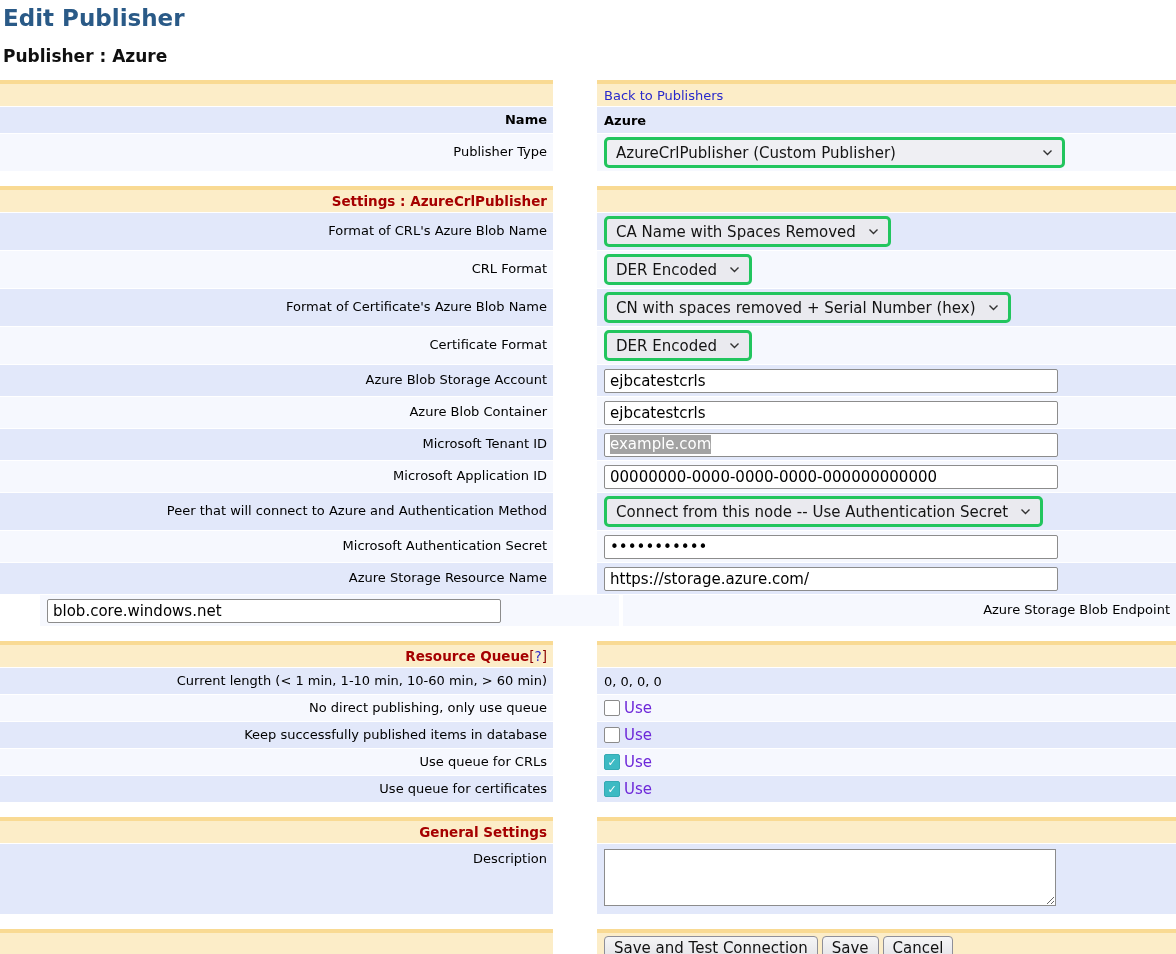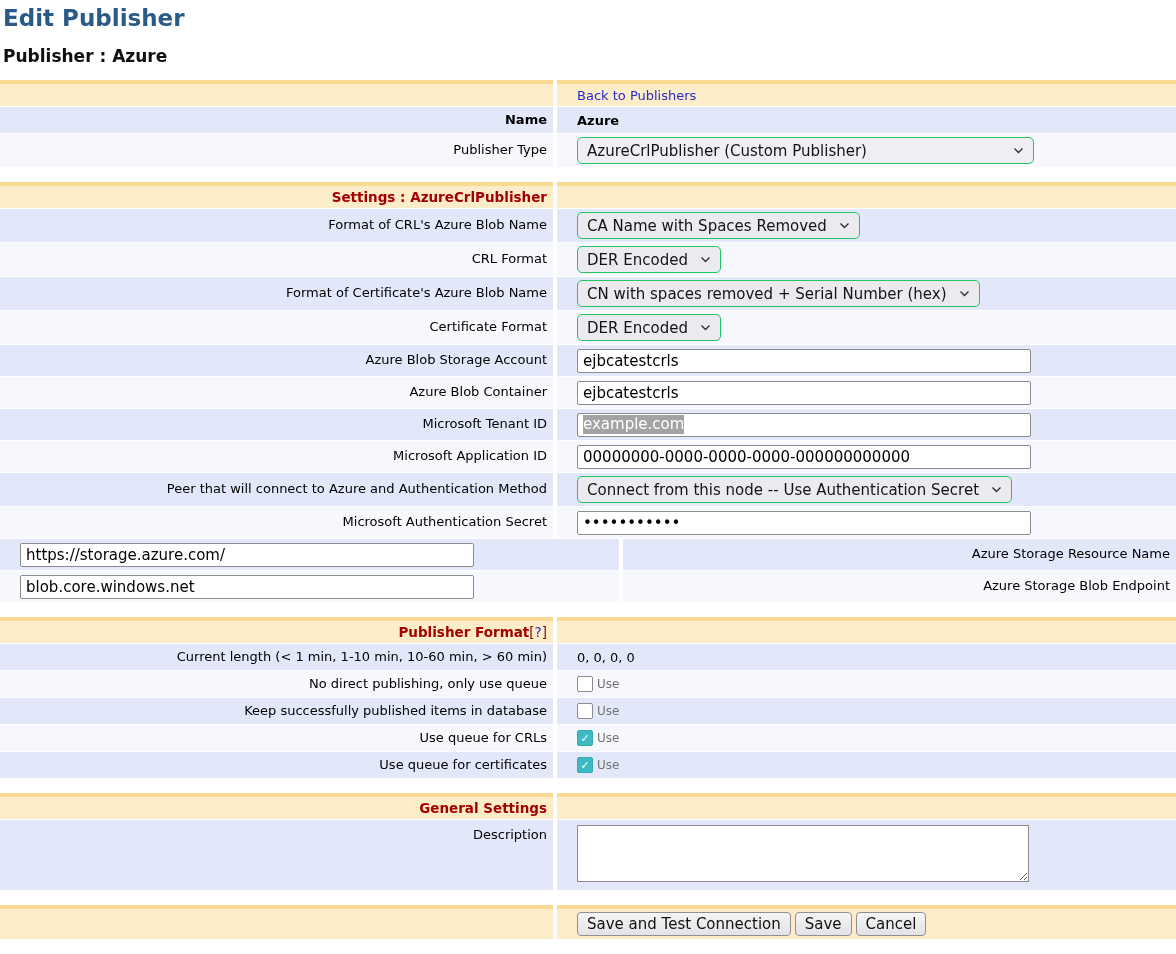--- a/index.html
+++ b/index.html
@@ -11,7 +11,7 @@
   .row{display:flex;gap:4px;margin-bottom:1px;}
   .cell{box-sizing:border-box;display:flex;align-items:center;}
   .left{flex:0 0 553px;justify-content:flex-end;text-align:right;padding:3px 6px 3px 3px;}
-  .right{flex:1 1 auto;padding:3px 8px 3px 20px;}
+  .right{flex:1 1 auto;padding:3px 8px 3px 7px;margin-left:40px;}
 
   .bg-cream{background:#fcedc8;}
   .bg-lav{background:#e2e8fa;}

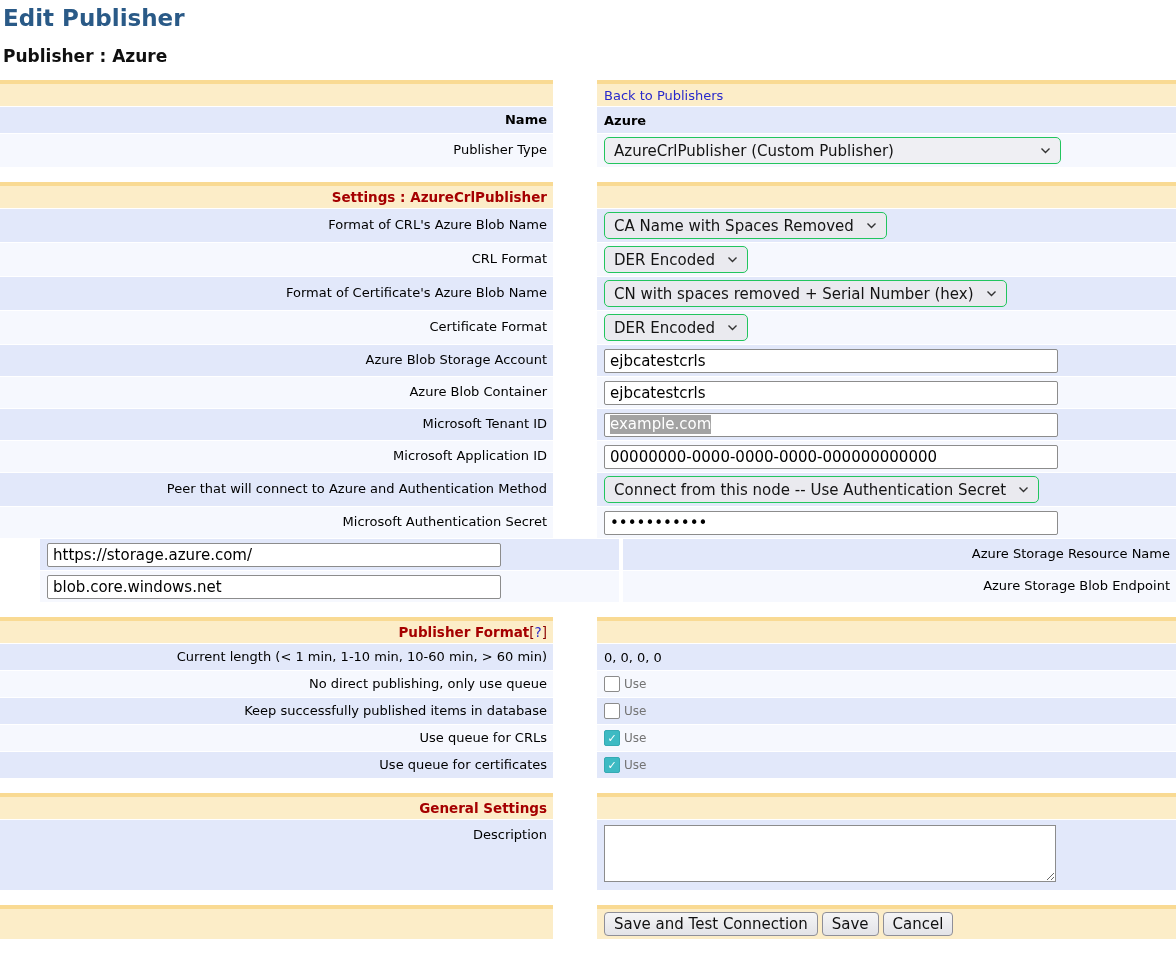--- a/index.html
+++ b/index.html
@@ -36,7 +36,7 @@
   .r-desc .left{padding-top:7px;}
   .r-desc .right{padding-top:5px;}
 
-  .sel{display:inline-flex;align-items:center;gap:12px;background:#eaeaef;border:1px solid #22c55e;
+  .sel{display:inline-flex;align-items:center;gap:12px;background:#eaeaef;border:3px solid #22c55e;
        border-radius:5px;padding:2px 9px;font-size:15px;color:#141414;min-height:21px;cursor:default;}
   .sel.wide{width:437px;justify-content:space-between;background:#efeff3;}
   .chev{display:inline-flex;align-items:center;}

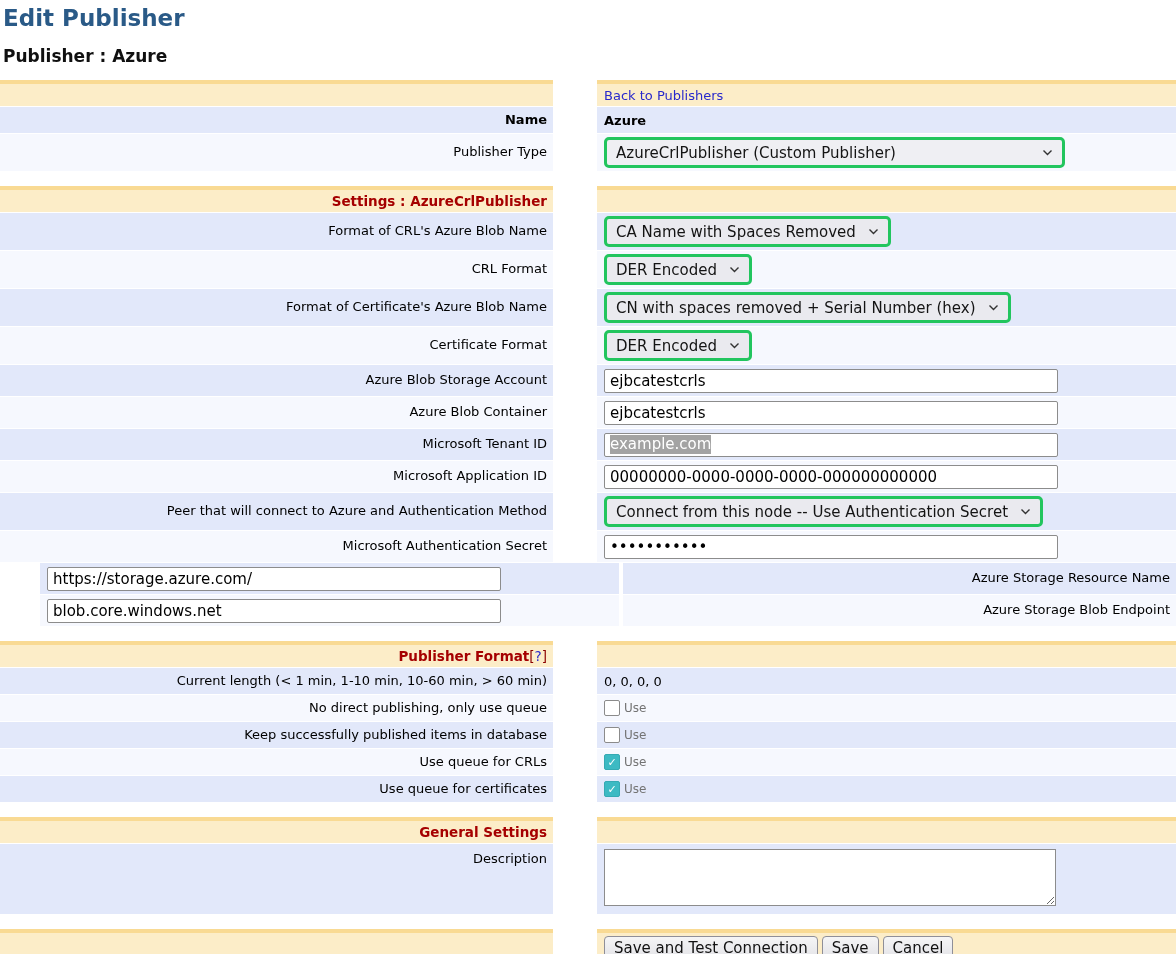--- a/index.html
+++ b/index.html
@@ -205,10 +205,10 @@
   </div>
 
   <div class="row r-set">
+    <div class="cell left bg-lav lbl">Azure Storage Resource Name</div>
     <div class="cell right bg-lav">
       <input class="txt" value="https://storage.azure.com/" style="">
     </div>
-    <div class="cell left bg-lav lbl">Azure Storage Resource Name</div>
   </div>
 
   <div class="row r-set">

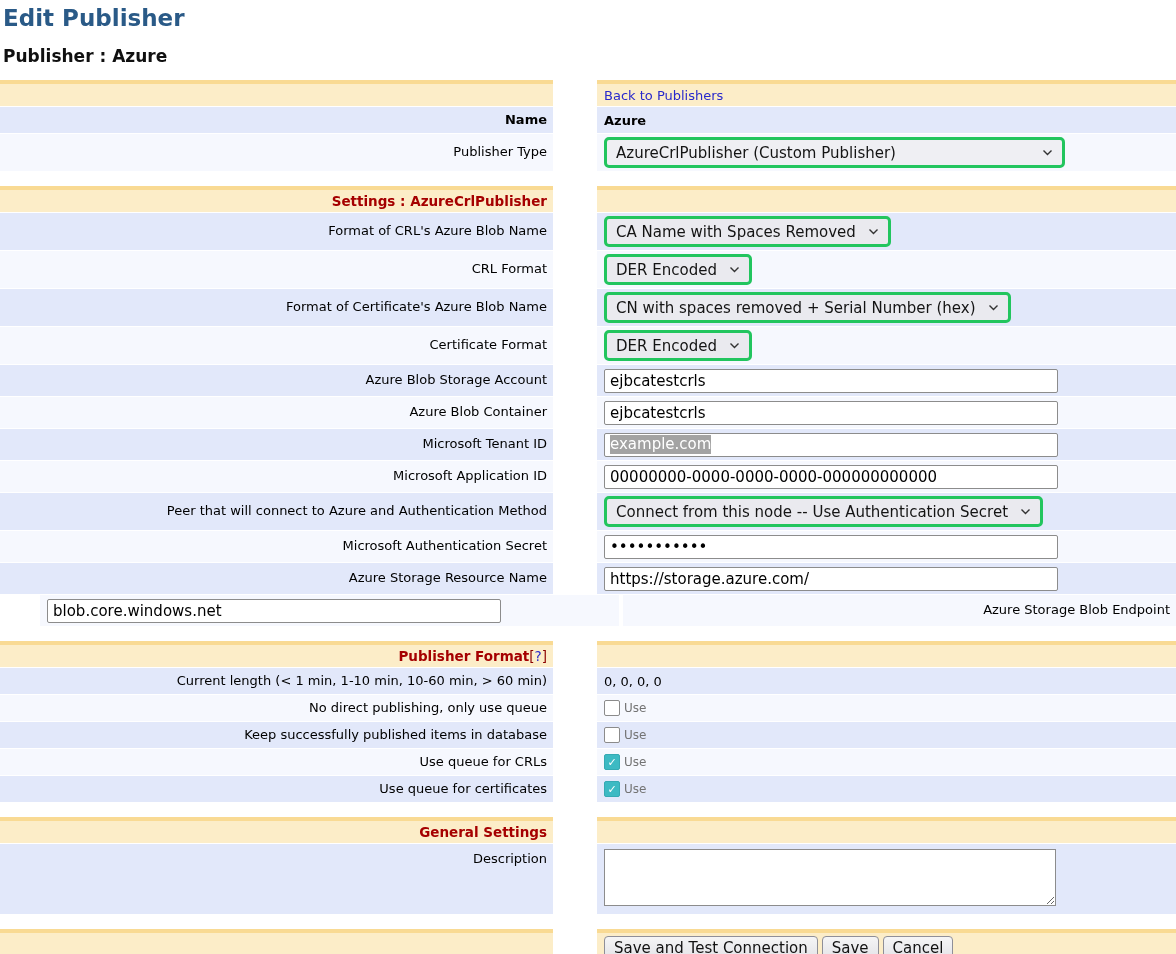--- a/index.html
+++ b/index.html
@@ -222,7 +222,7 @@
 <div class="tbl">
   <div class="row hdr">
     <div class="cell left bg-cream">
-      <span class="section-title">Publisher Format</span>
+      <span class="section-title">Resource Queue</span>
         <span class="bracket">[</span>
         <a class="qlink">?</a>
         <span class="bracket">]</span>

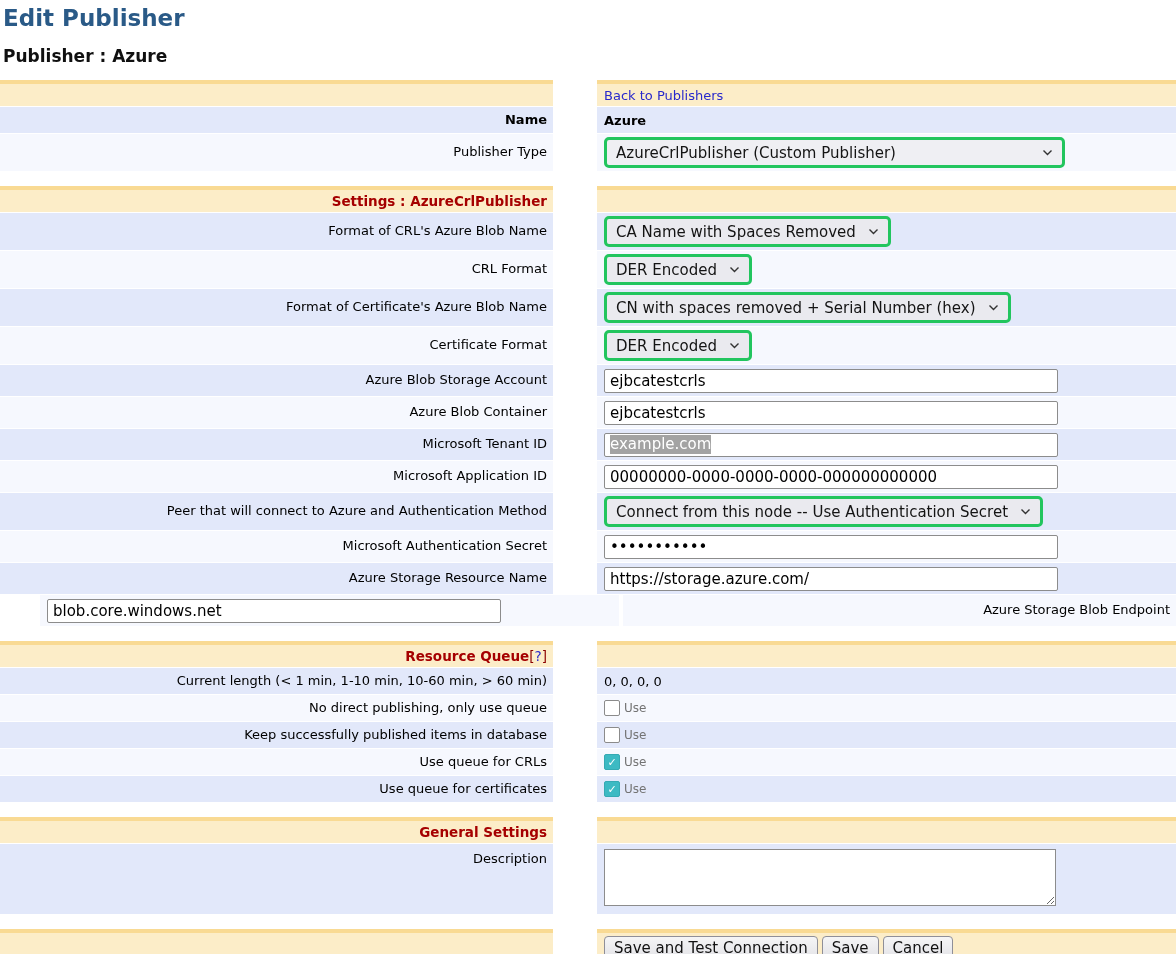--- a/index.html
+++ b/index.html
@@ -50,7 +50,7 @@
   .cb{display:inline-flex;width:14px;height:14px;border:1px solid #8b8b8b;border-radius:2px;
       background:#fff;margin-right:4px;align-items:center;justify-content:center;flex:0 0 auto;cursor:pointer;}
   .cb.checked{background:#3dbac3;border-color:#35aab3;color:#fff;font-size:11px;font-weight:bold;}
-  .cb-lbl{font-size:12px;color:#737373;}
+  .cb-lbl{font-size:15px;color:#6d28d9;}
 
   .btn{background:linear-gradient(#f5f5f6,#e3e3e7);border:1px solid #8f8f98;border-radius:4px;
        font-family:"DejaVu Sans","Liberation Sans",sans-serif;font-size:15px;color:#111;

